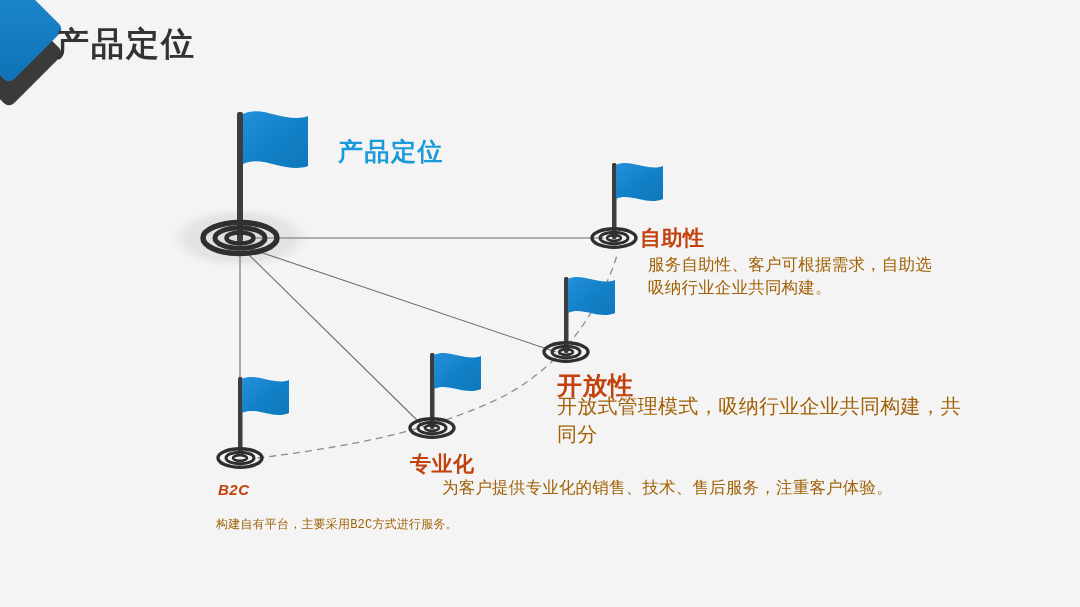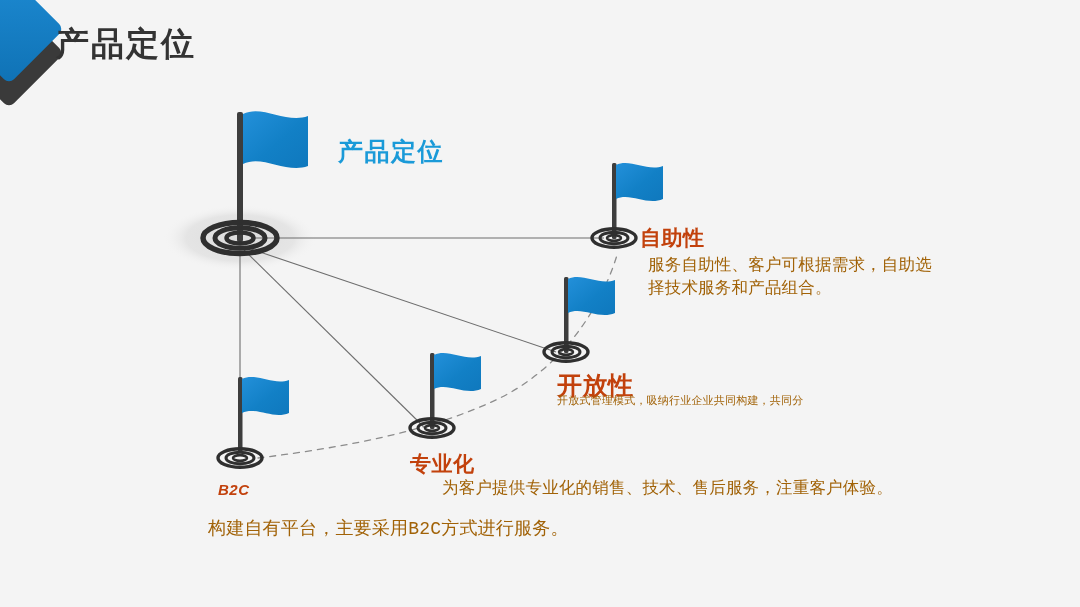--- a/index.html
+++ b/index.html
@@ -222,7 +222,7 @@
   <div class="node-label" style="left:640px; top:224px; font-size:21px;">自助性</div>
   <div class="node-desc" style="left:648px; top:255px; width:340px; font-size:16.5px;">
     <div>服务自助性、客户可根据需求，自助选</div>
-    <div>择技术服务和产品组合。</div>
+    <div>吸纳行业企业共同构建。</div>
   </div>
 
   <div class="node-label" style="left:557px; top:369px; font-size:25px;">开放性</div>

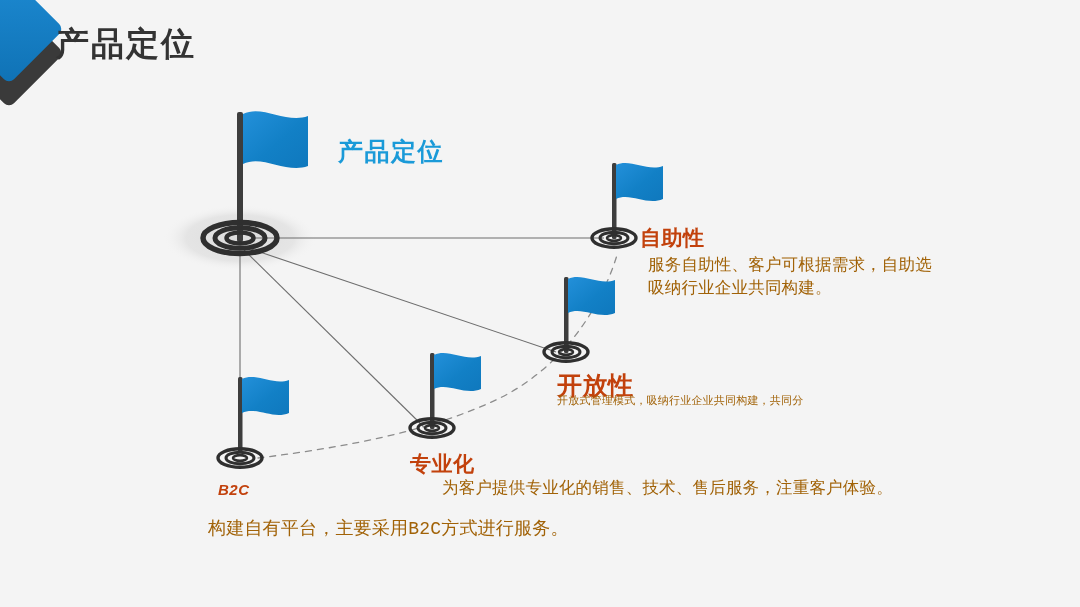--- a/index.html
+++ b/index.html
@@ -226,7 +226,7 @@
   </div>
 
   <div class="node-label" style="left:557px; top:369px; font-size:25px;">开放性</div>
-  <div class="node-desc" style="left:557px; top:394px; width:420px; font-size:11px;">
+  <div class="node-desc" style="left:557px; top:394px; width:420px; font-size:20px;">
     <div>开放式管理模式，吸纳行业企业共同构建，共同分</div>
   </div>
 

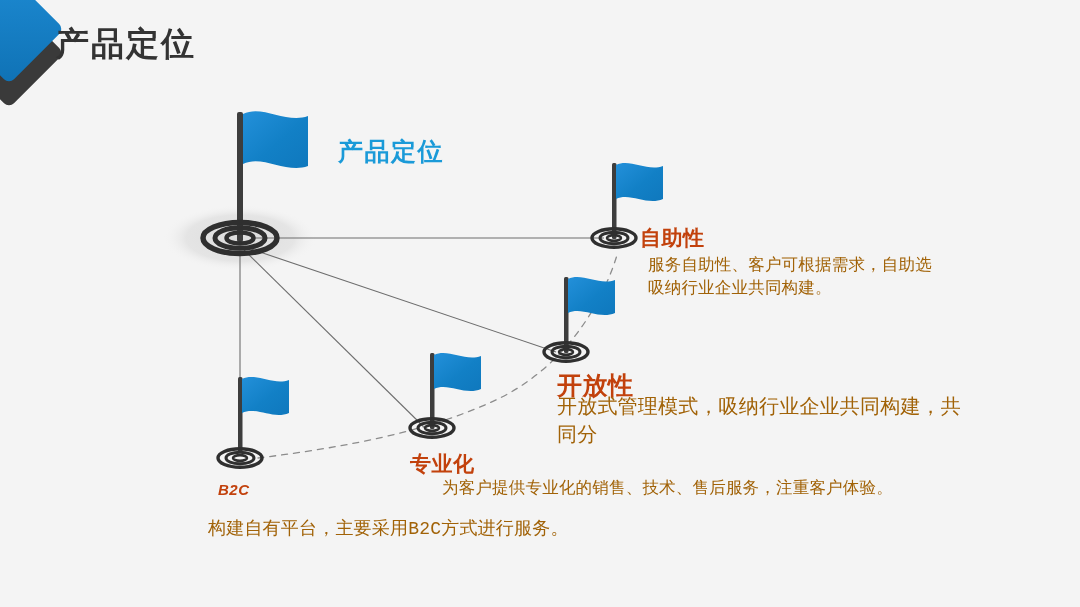--- a/index.html
+++ b/index.html
@@ -236,7 +236,7 @@
   </div>
 
   <div class="node-label" style="left:218px; top:481px; font-size:15px;font-style:italic;">B2C</div>
-  <div class="node-desc" style="left:208px; top:517px; width:480px; font-size:18px;">
+  <div class="node-desc" style="left:216px; top:517px; width:480px; font-size:12px;">
     <div>构建自有平台，主要采用B2C方式进行服务。</div>
   </div>
 

